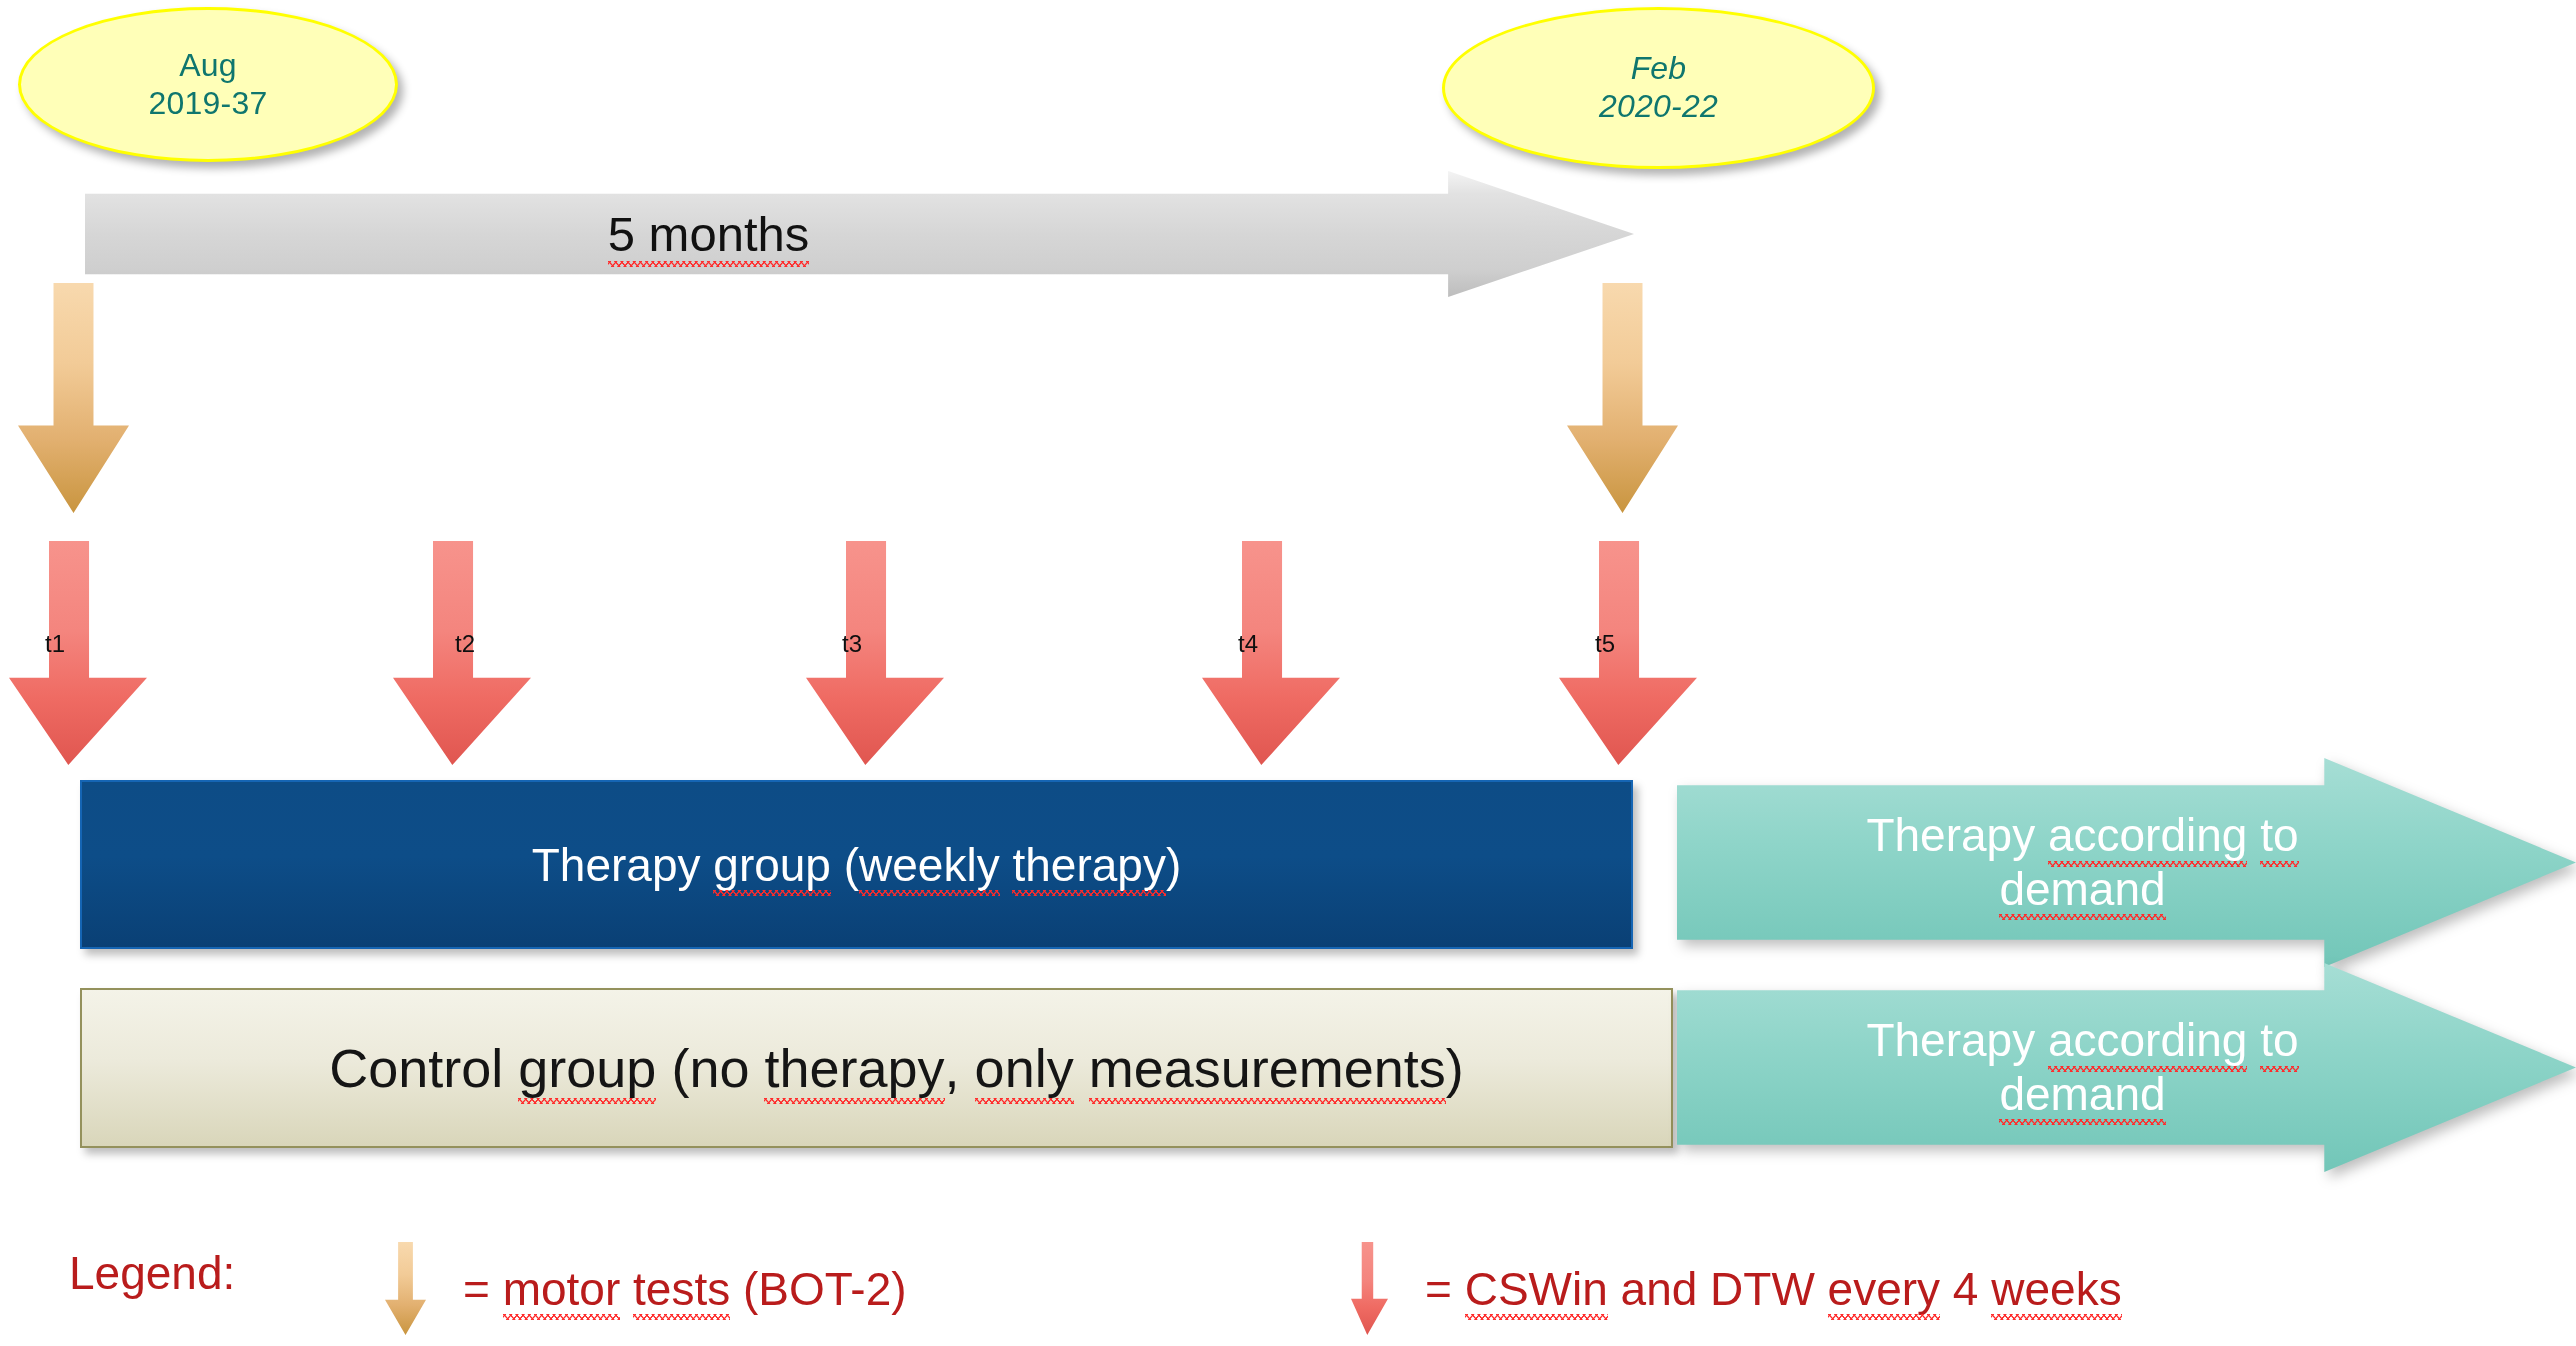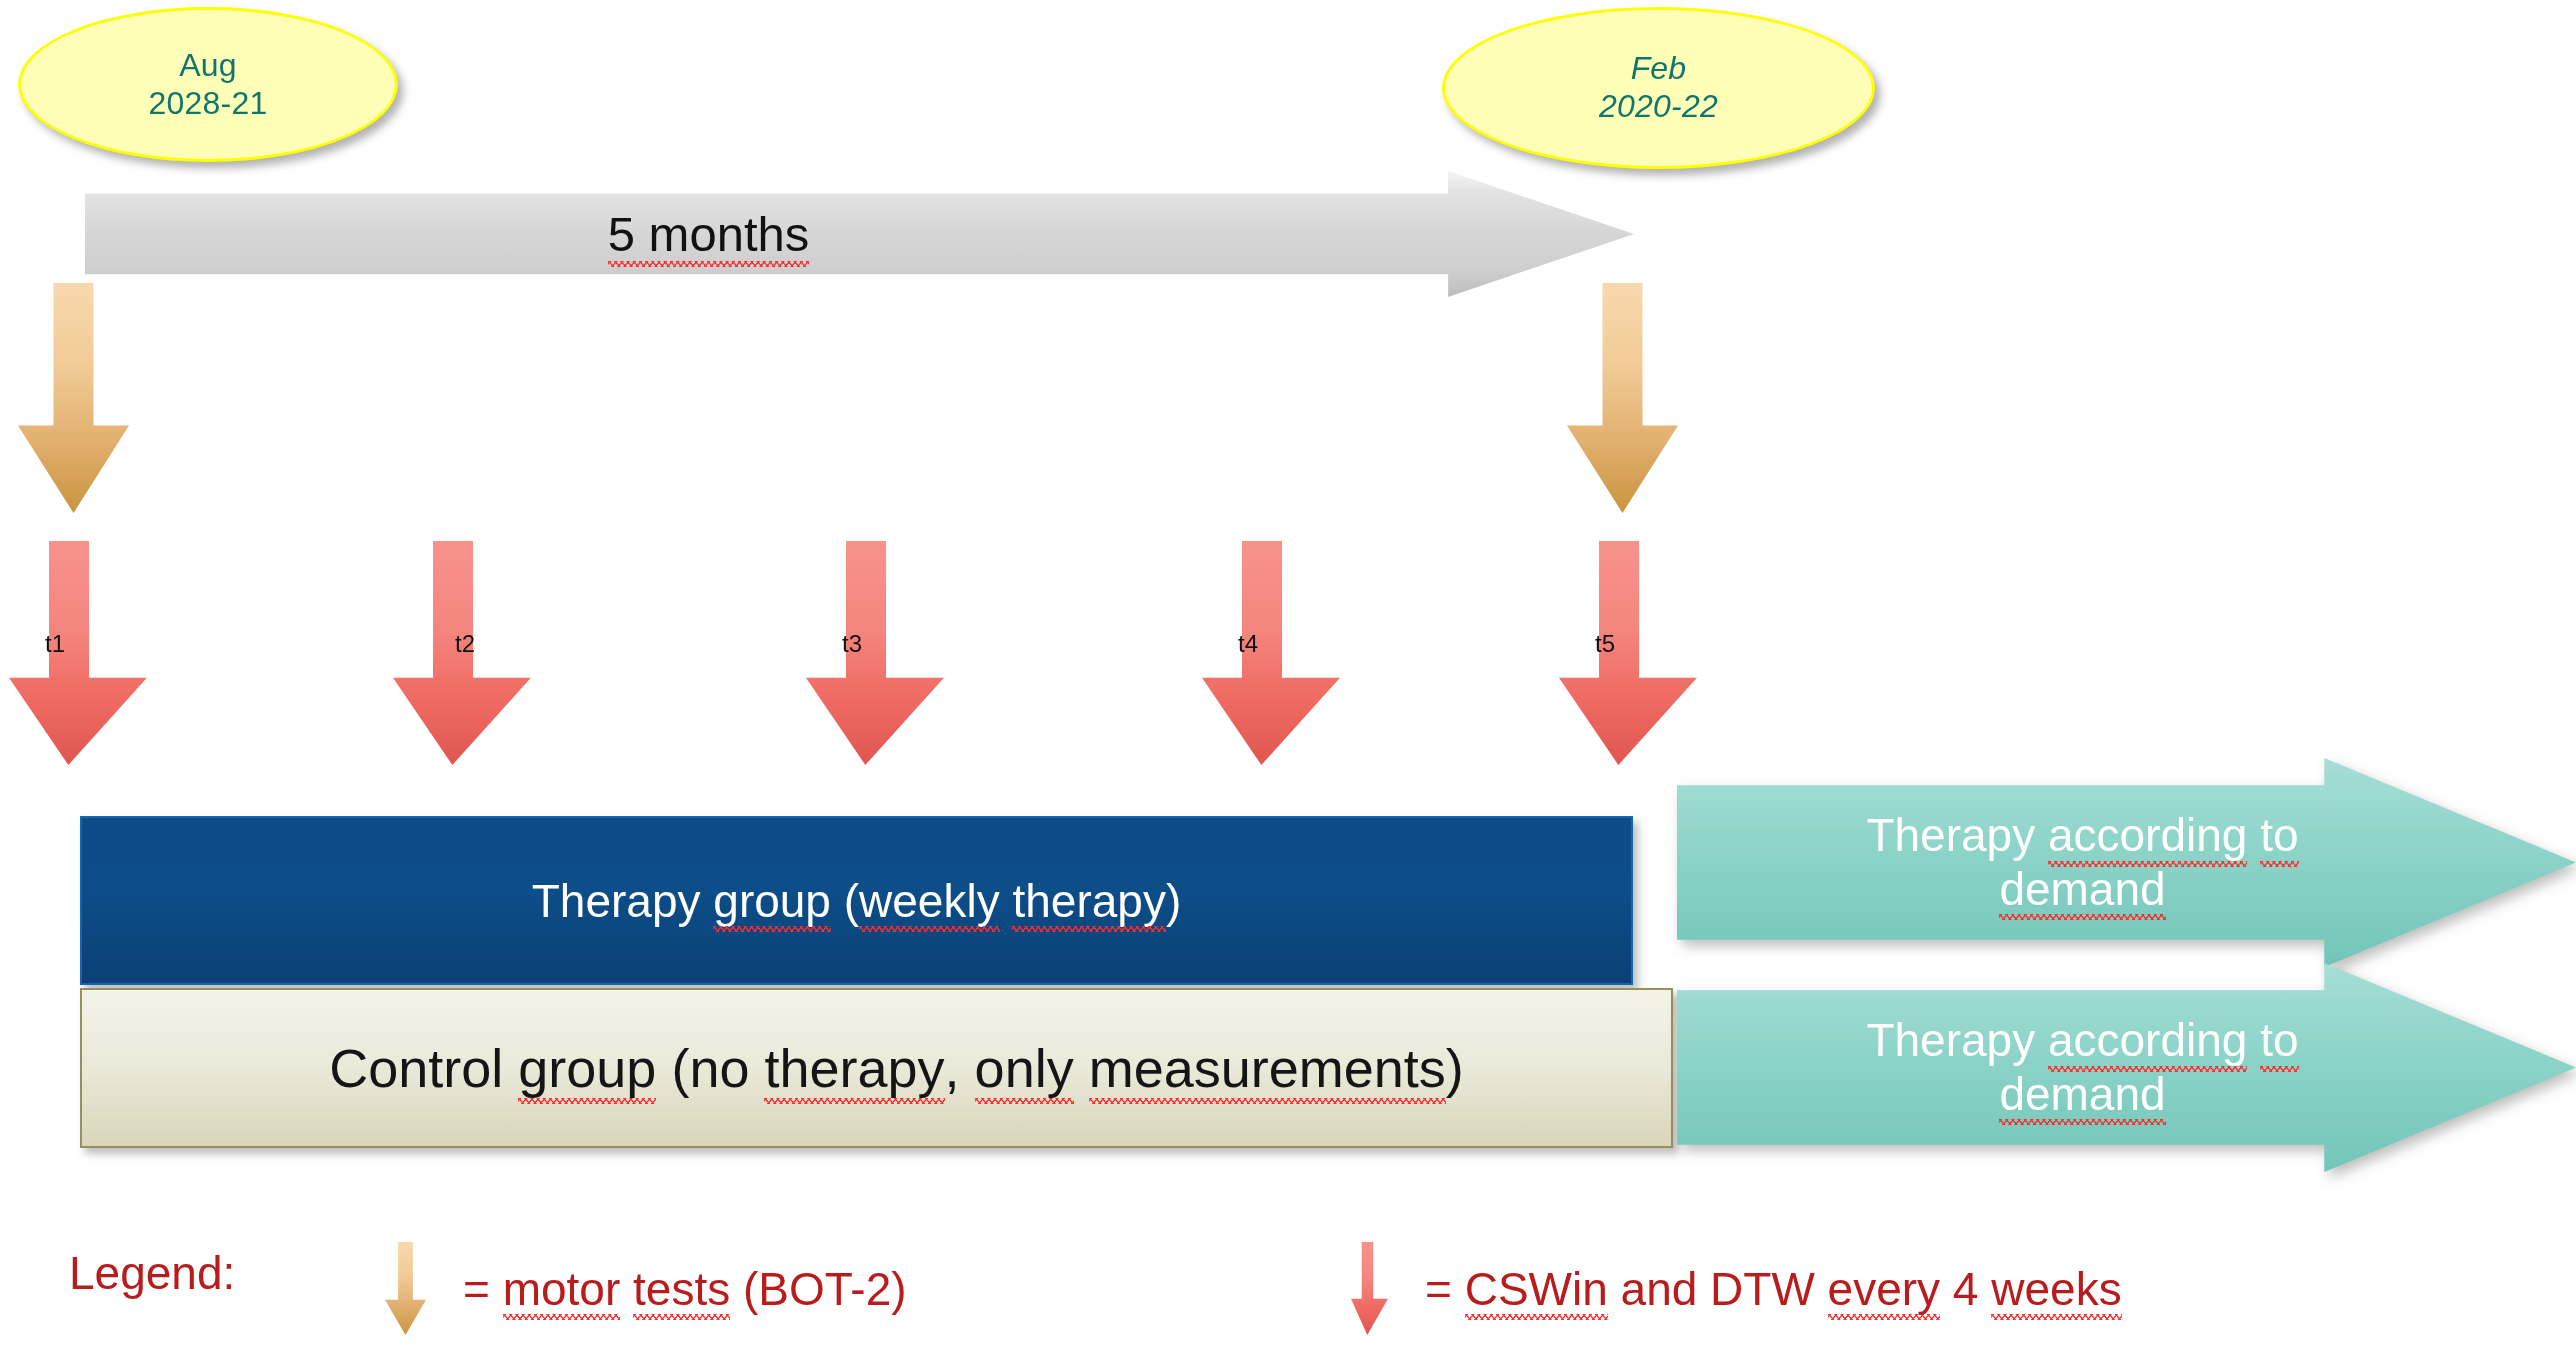--- a/index.html
+++ b/index.html
@@ -163,7 +163,7 @@
   <div class="ellipse" style="left:18px; top:7.1px; width:374px; height:149px;">
     <div>
       <div>Aug</div>
-      <div>2028-21</div>
+      <div>2019-37</div>
     </div>
   </div>
 

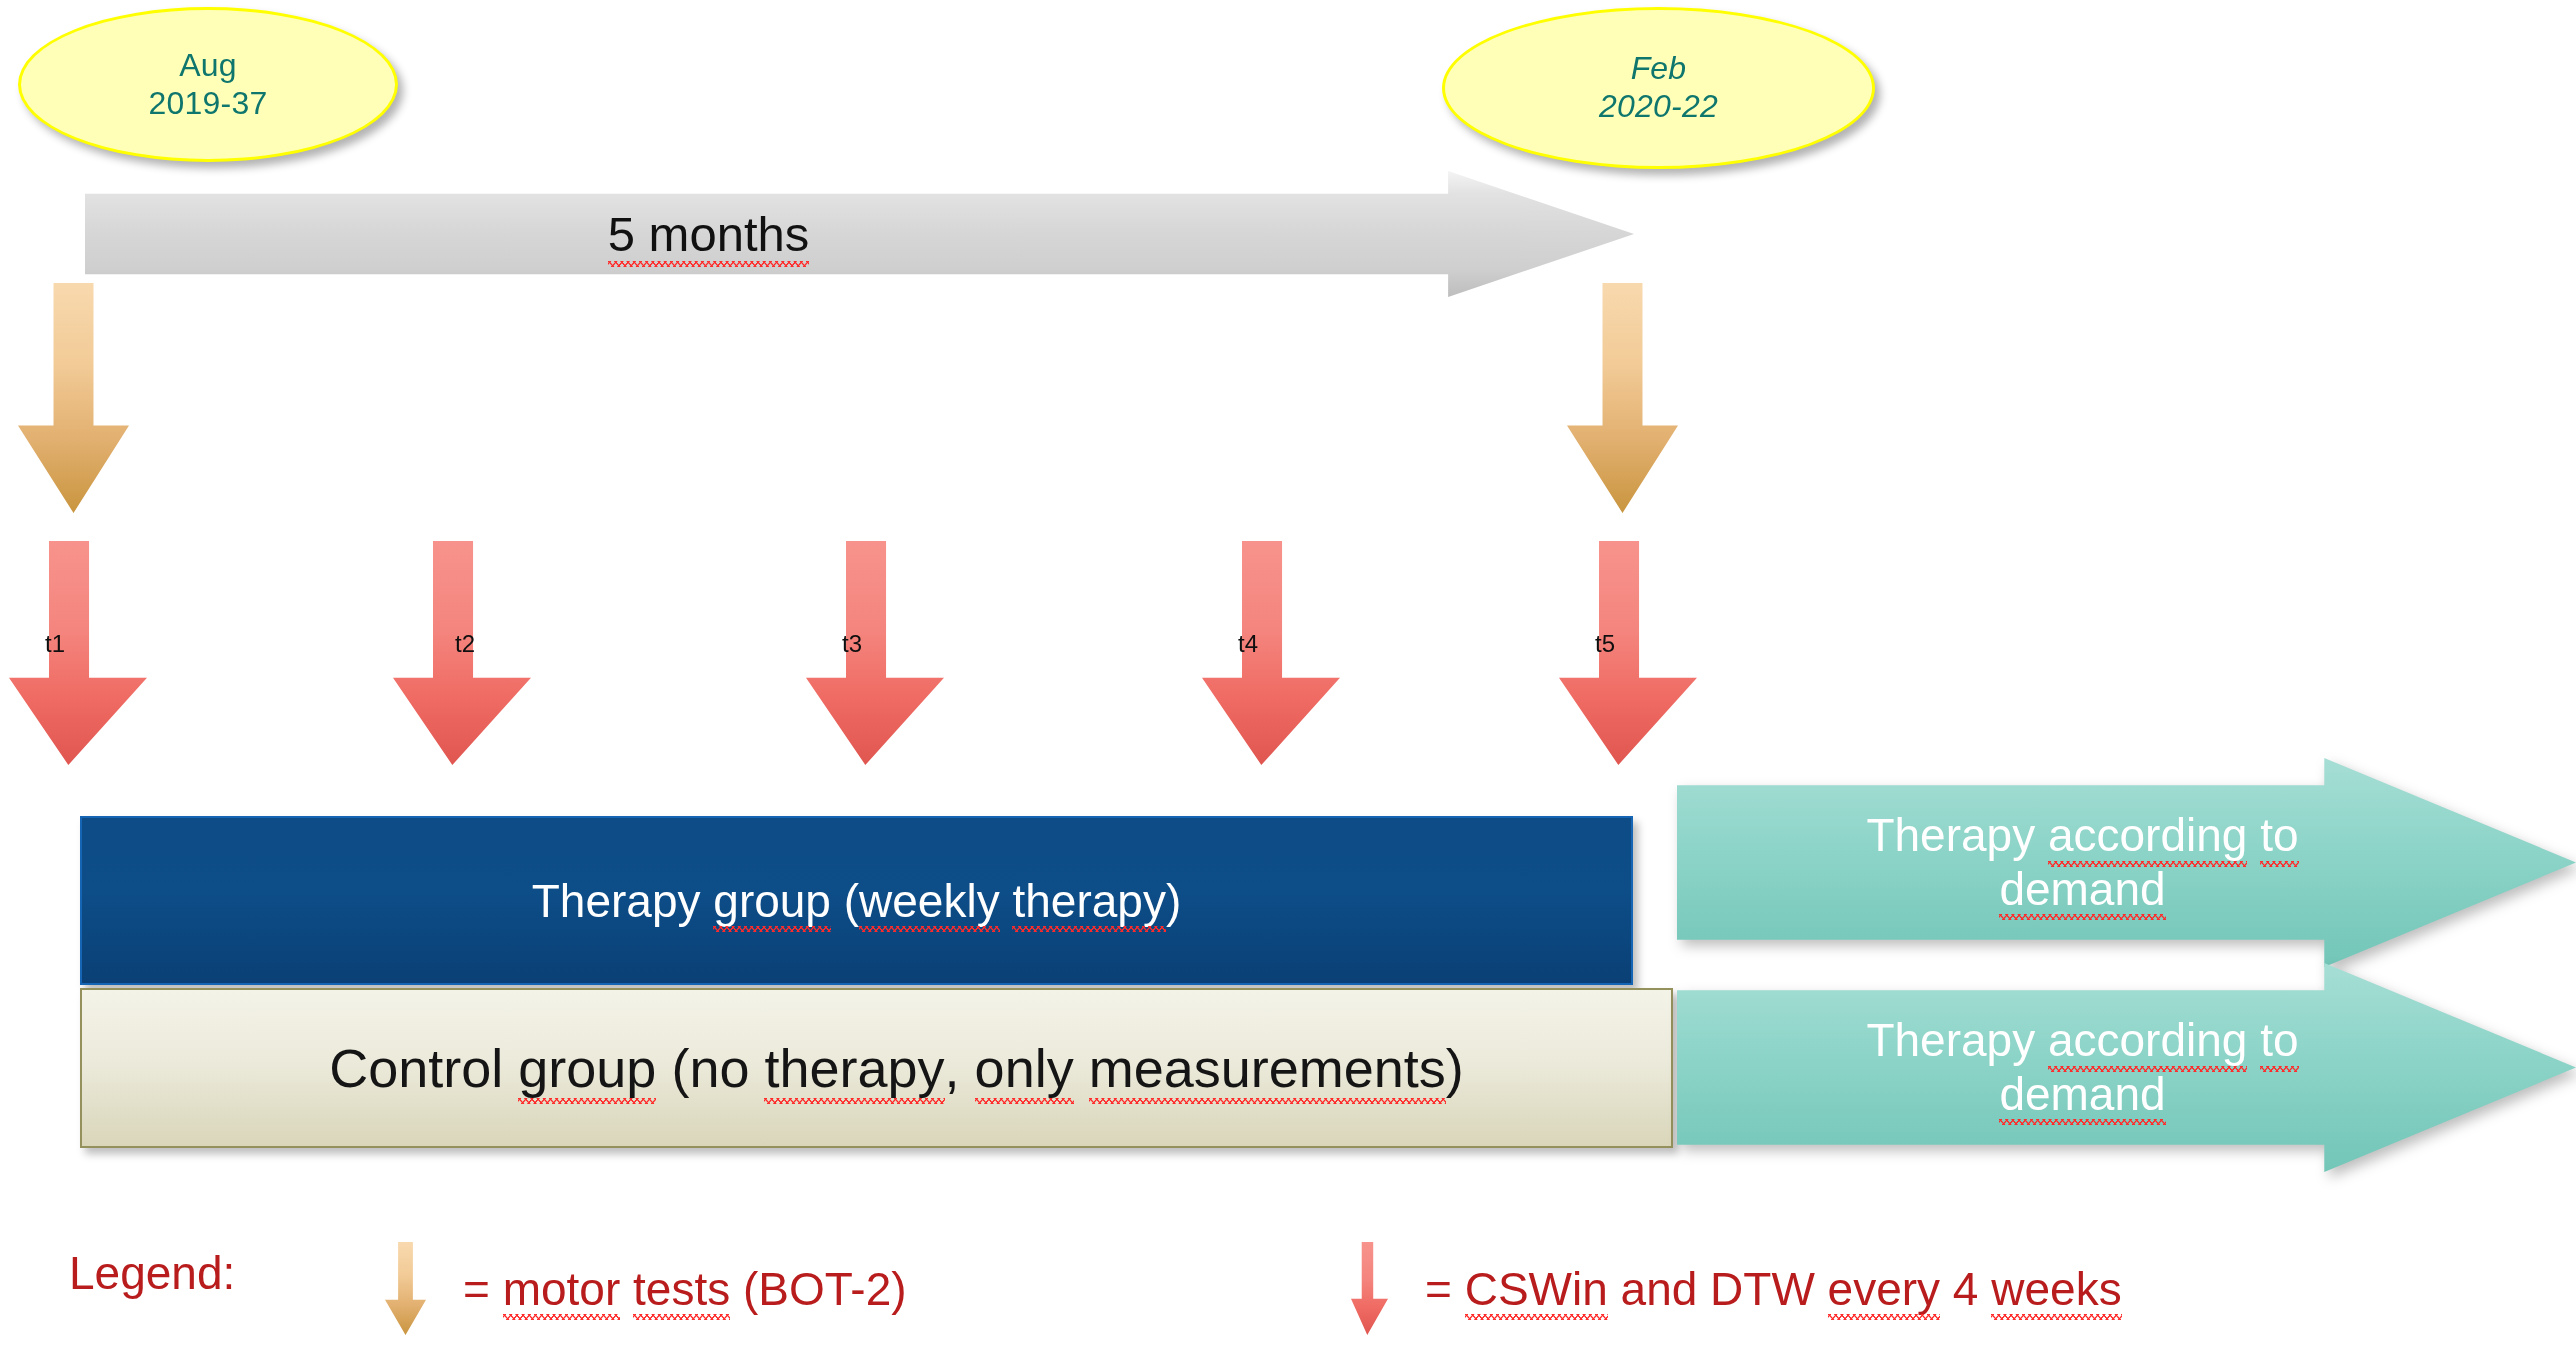--- a/index.html
+++ b/index.html
@@ -103,7 +103,6 @@
     border: 2.7px solid #1565b4;
     color: #ffffff;
     font-size: 46px;
-    margin-top: 36px;
   }
   .bar-beige {
     background: linear-gradient(to bottom, #f4f3e8 0%, #eceadb 45%, #d9d6ba 100%);

